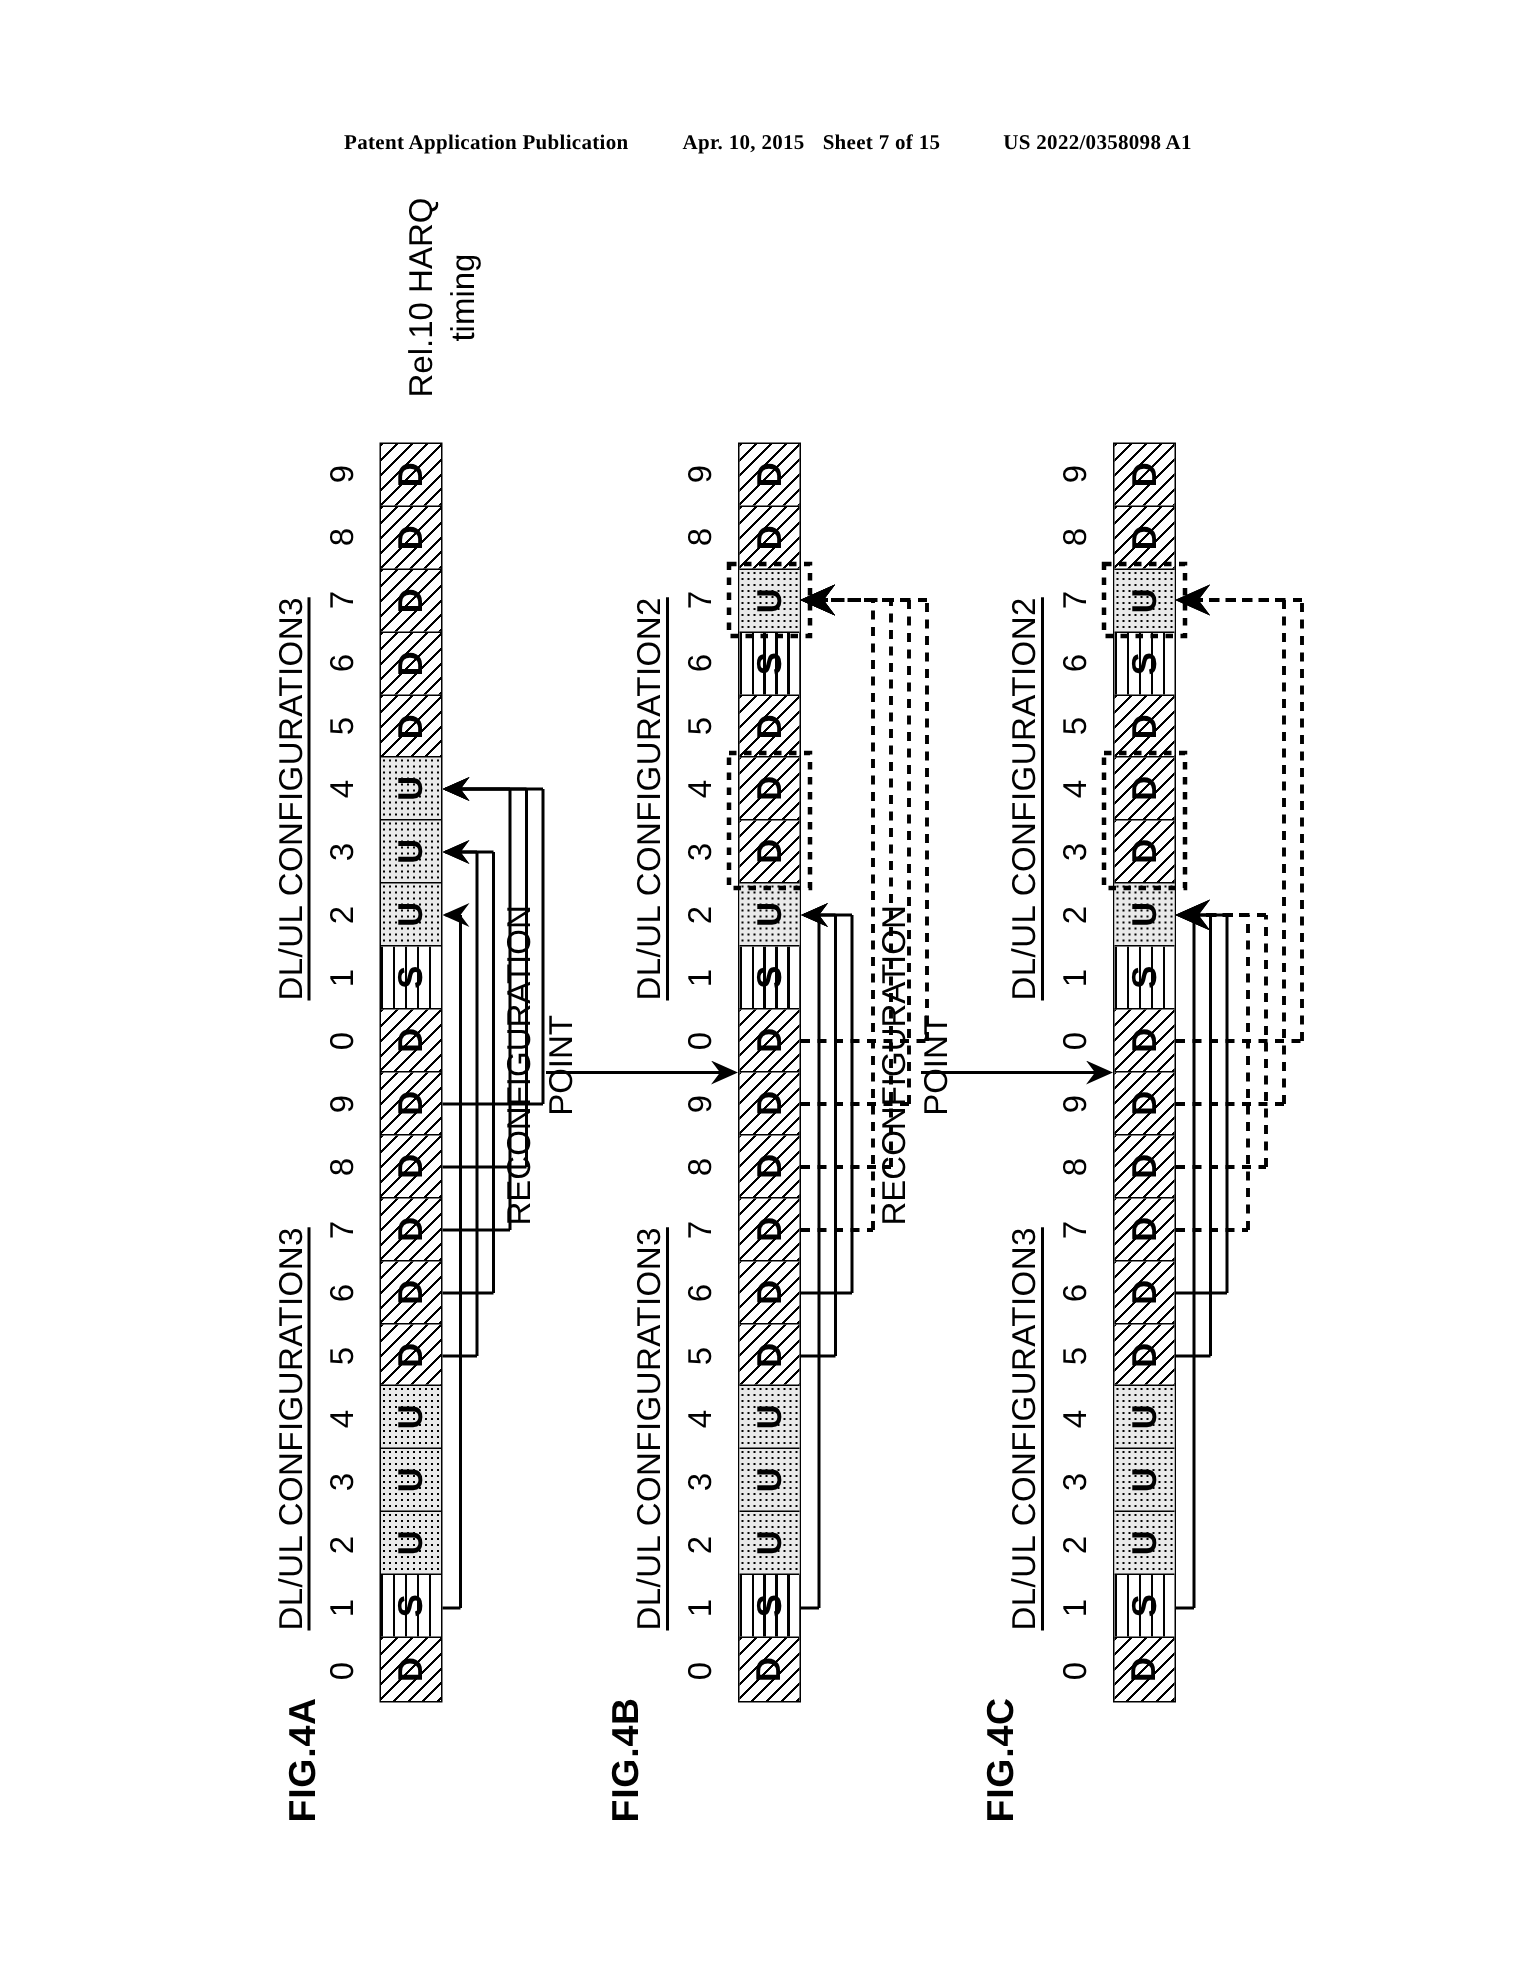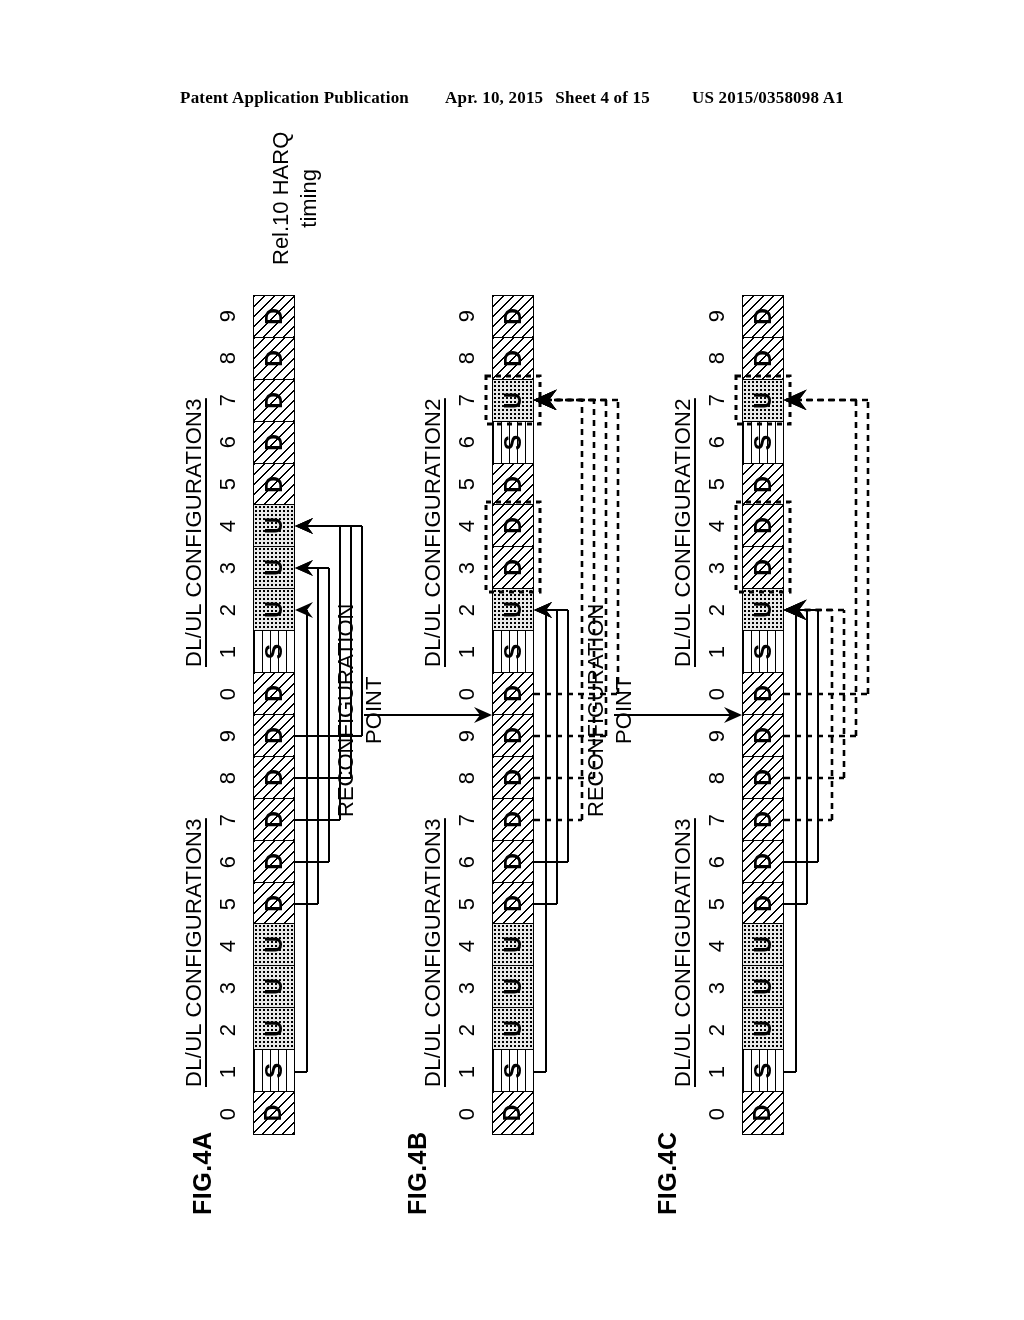--- a/index.html
+++ b/index.html
@@ -16,7 +16,7 @@
     position:absolute; left:0; top:88px; width:1024px;
     display:flex; justify-content:center; align-items:baseline;
     font-family:"Liberation Serif", serif;
-    font-weight:bold; font-size:17px; letter-spacing:.2px;
+    font-weight:bold; font-size:14px; letter-spacing:.2px;
     white-space:nowrap;
   }
   #pub-header .seg{margin:0 0;}

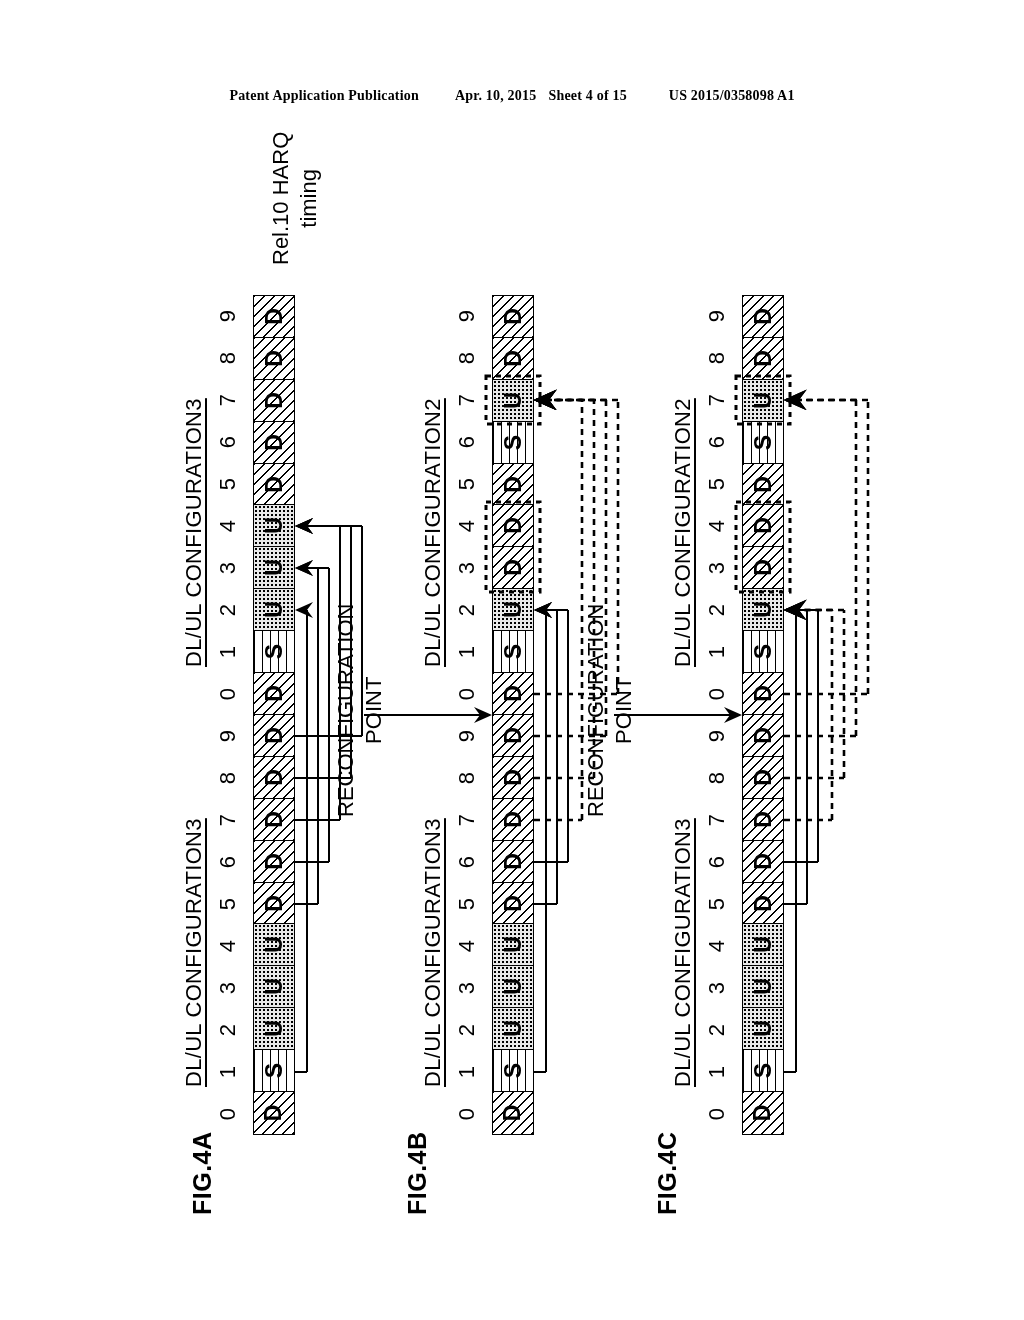--- a/index.html
+++ b/index.html
@@ -123,7 +123,7 @@
   <span class="gap1"></span>
   <span class="seg">Apr. 10, 2015</span>
   <span class="gap2"></span>
-  <span class="seg">Sheet 4 of 15</span>
+  <span class="seg">Sheet 7 of 15</span>
   <span class="gap3"></span>
   <span class="seg">US 2015/0358098 A1</span>
 </div>

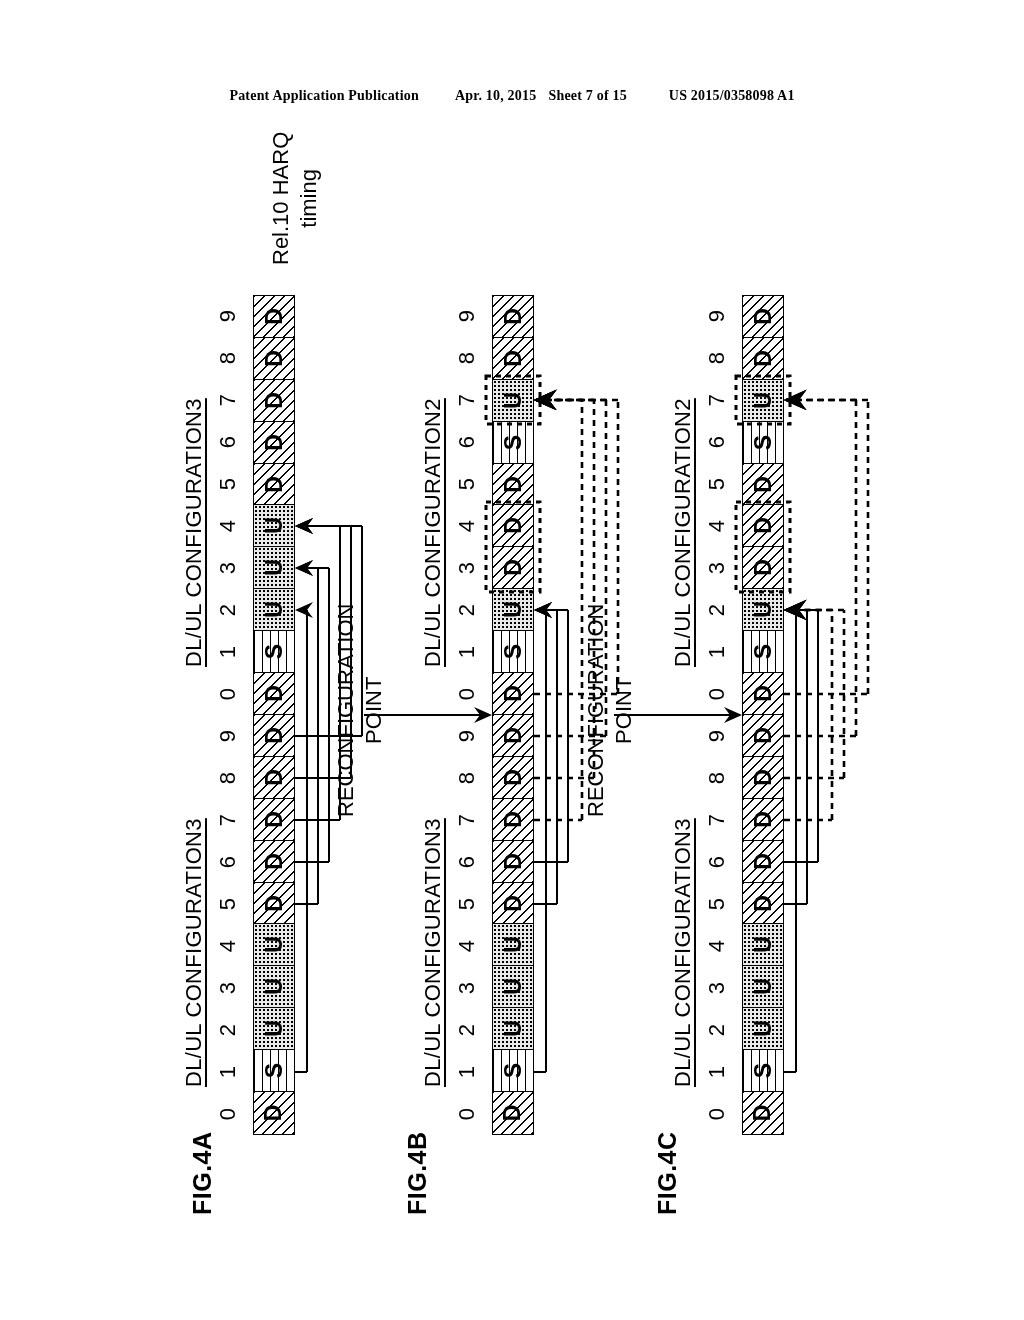--- a/index.html
+++ b/index.html
@@ -125,7 +125,7 @@
   <span class="gap2"></span>
   <span class="seg">Sheet 7 of 15</span>
   <span class="gap3"></span>
-  <span class="seg">US 2015/0358098 A1</span>
+  <span class="seg">US 2022/0358098 A1</span>
 </div>
 
 <div id="figures-root">

